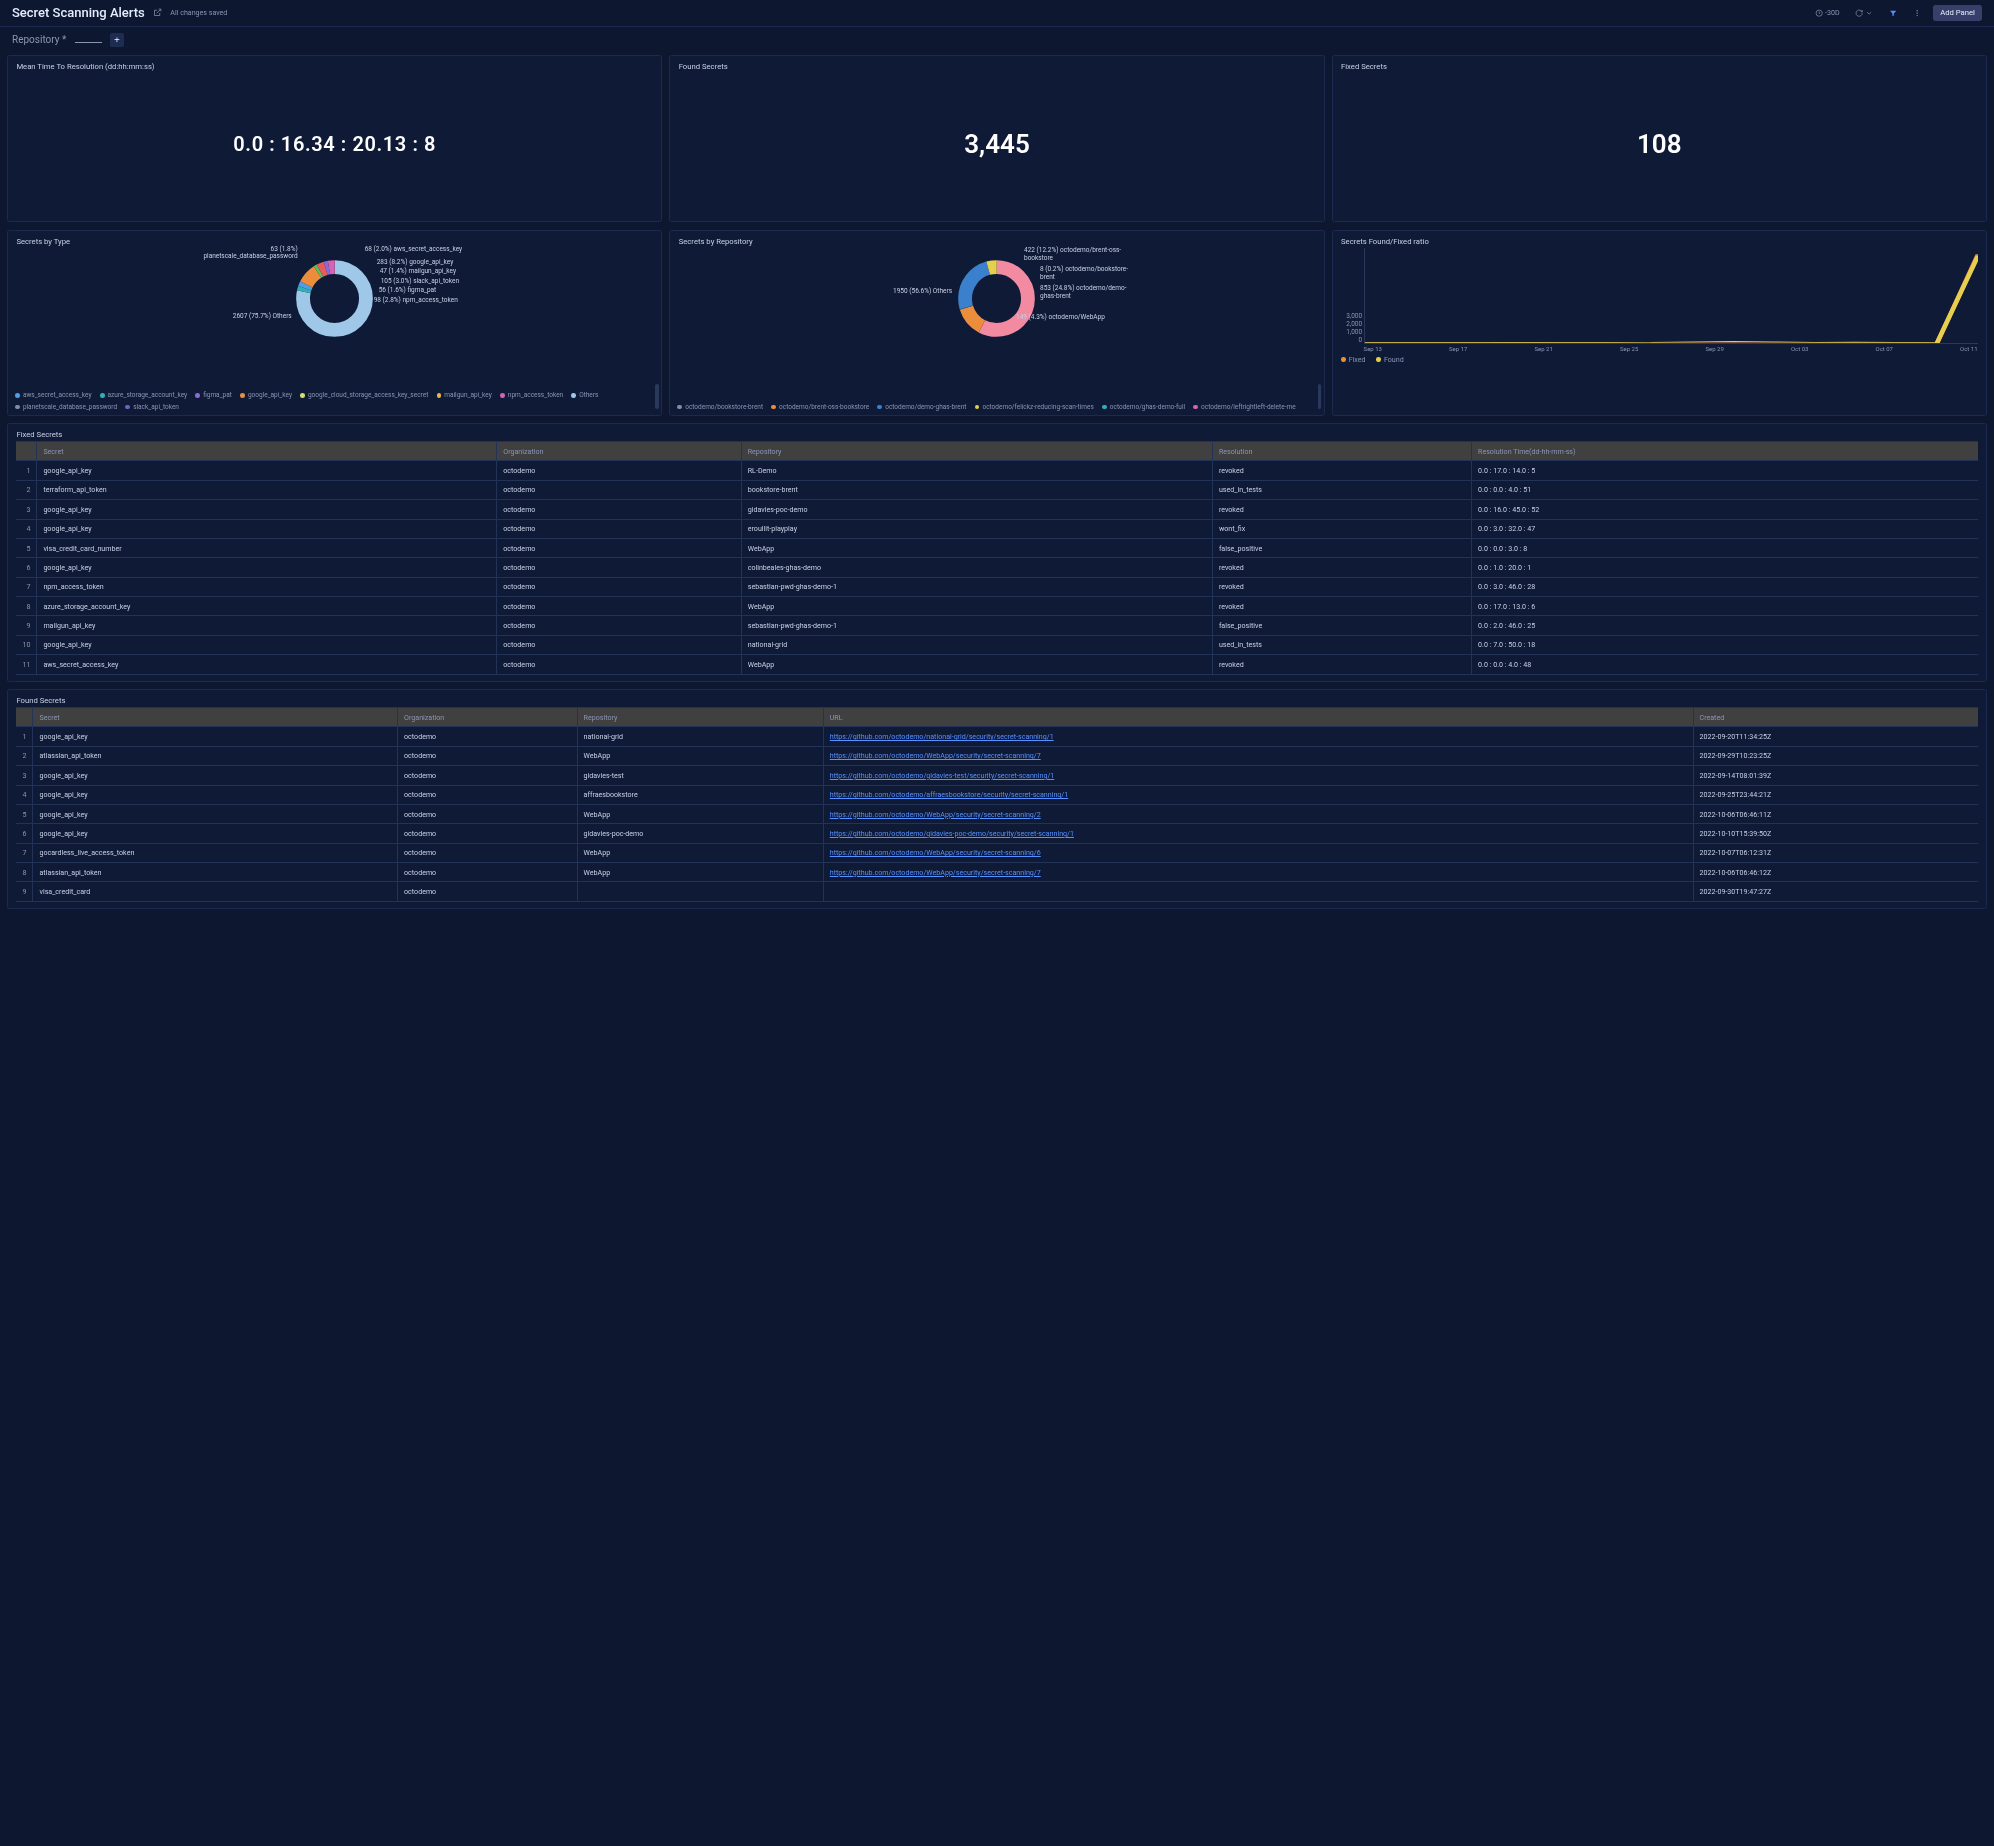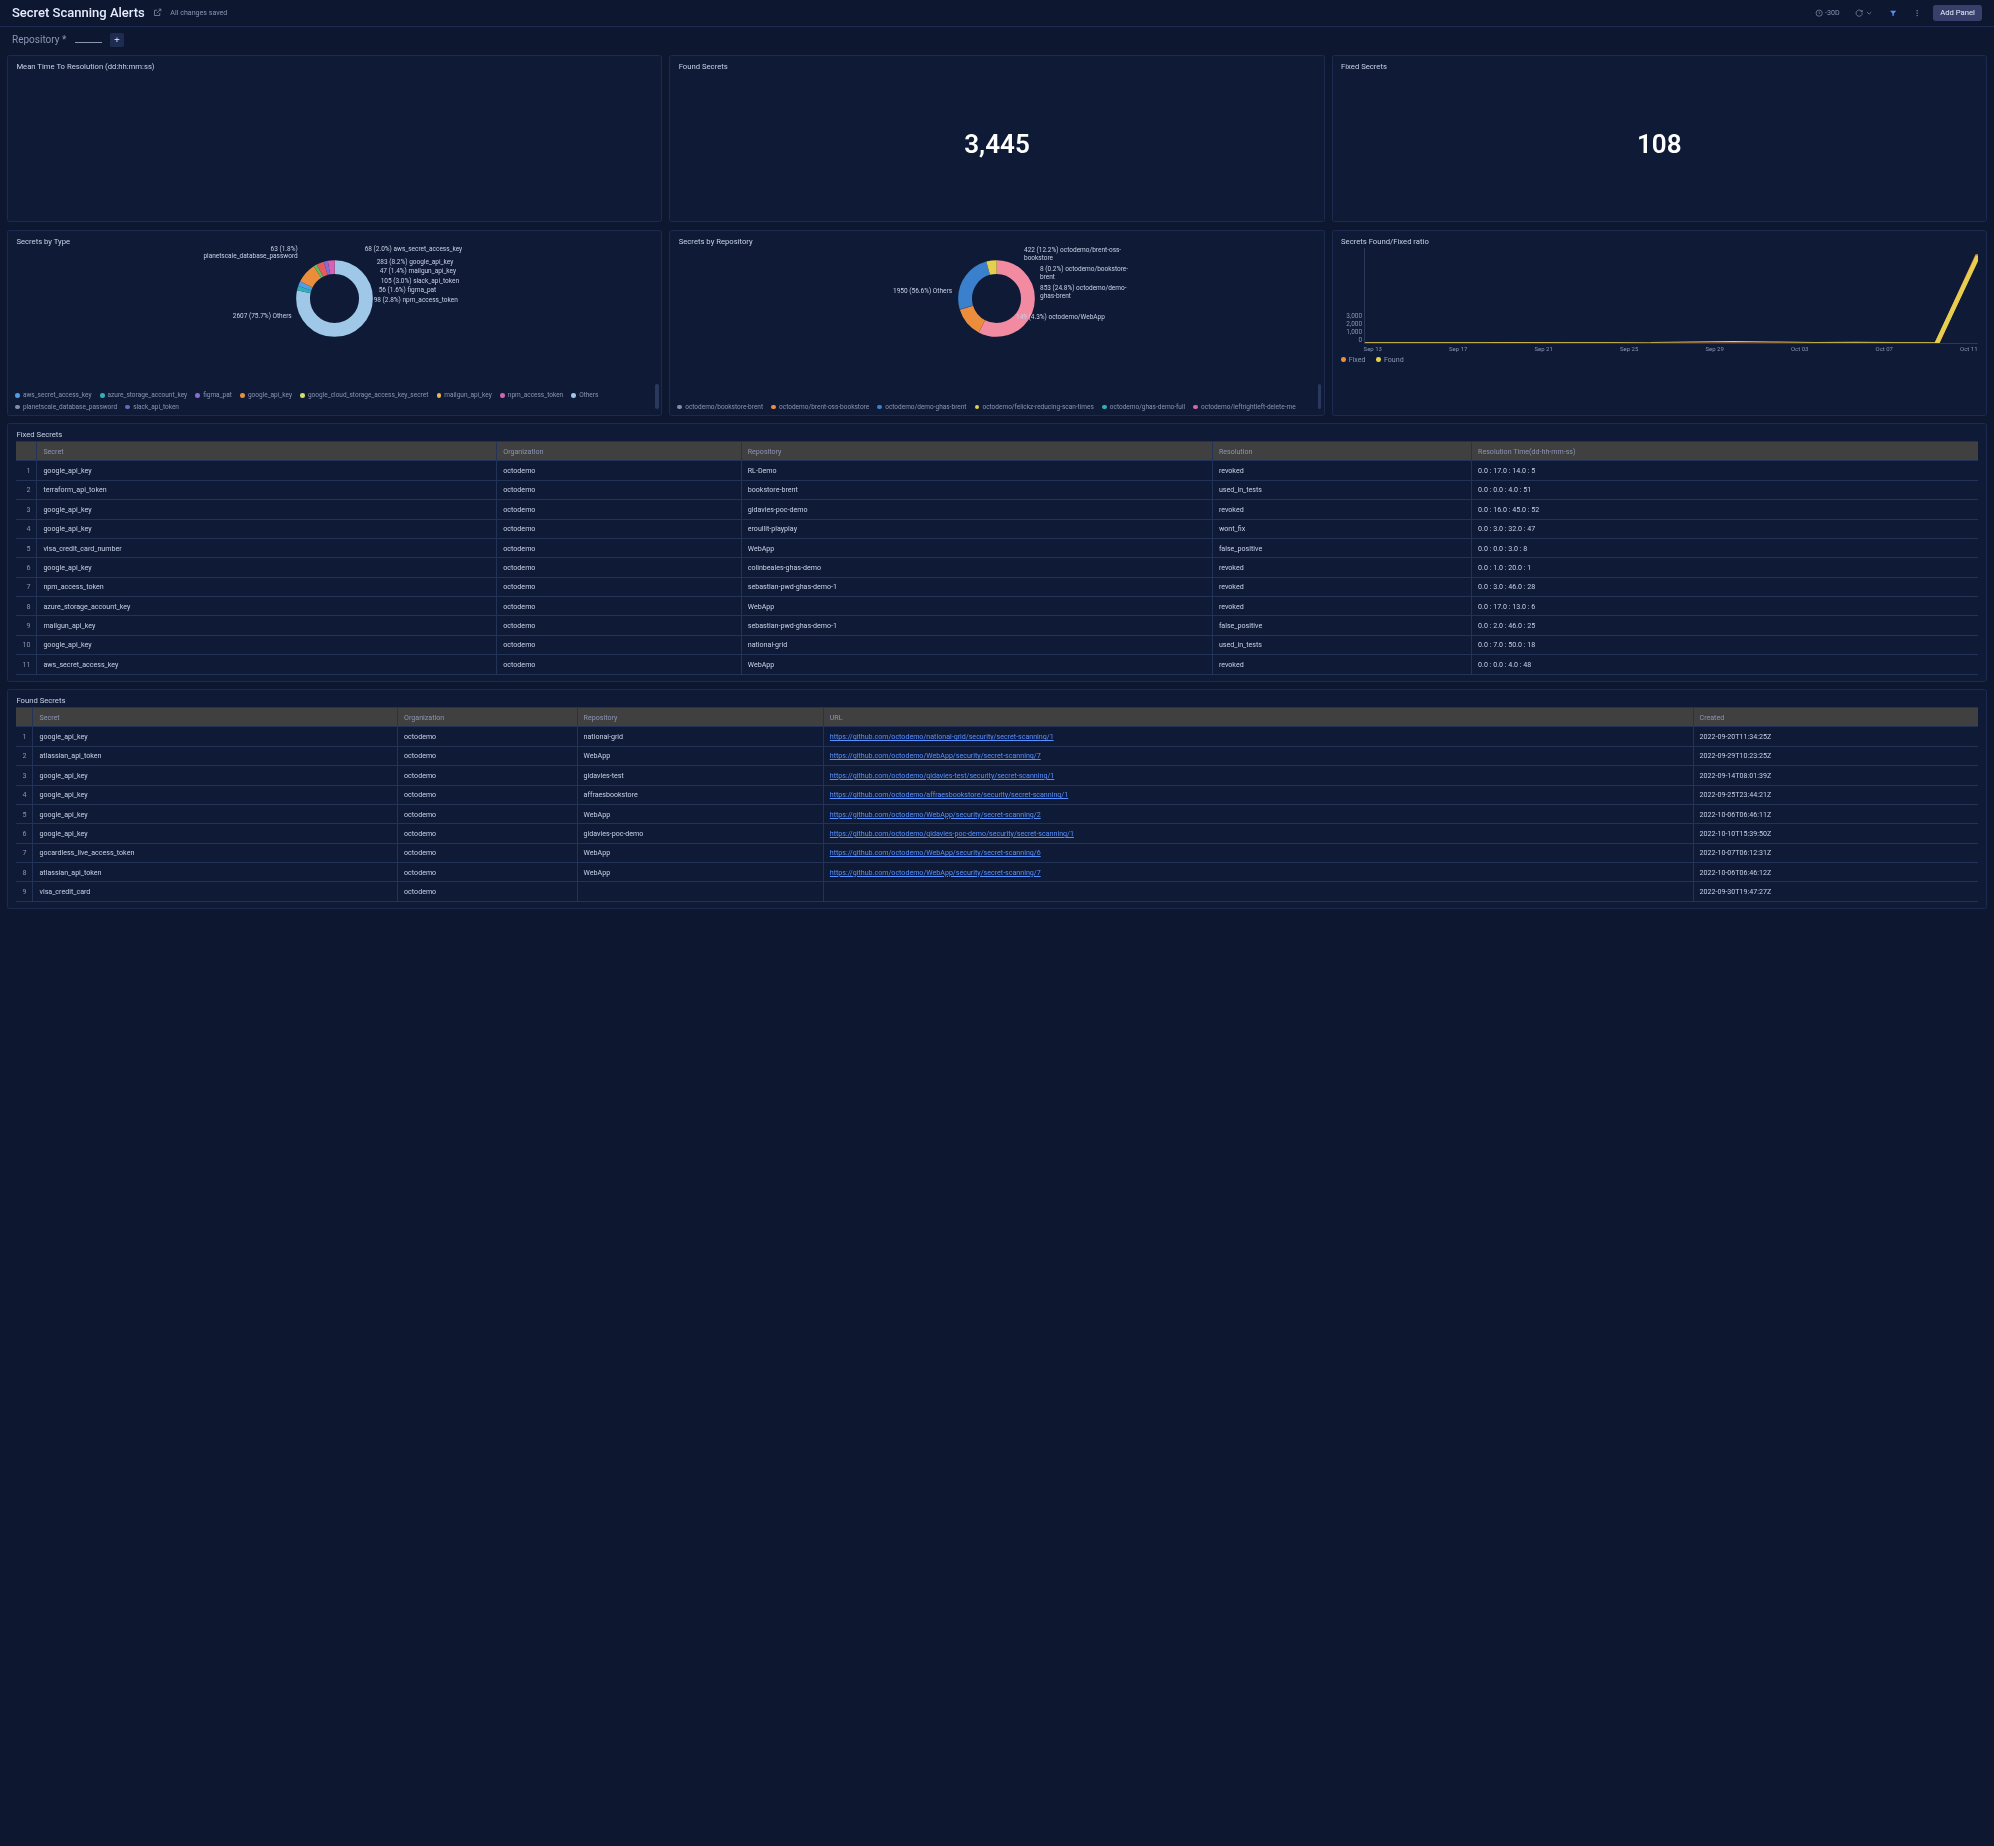--- a/index.html
+++ b/index.html
@@ -109,6 +109,9 @@
 
   <div class="panel mttr">
     <div class="panel-title">Mean Time To Resolution (dd:hh:mm:ss)</div>
+    <div class="big">
+        <div class="value">0.0 : 16.34 : 20.13 : 8</div>
+      </div>
   </div>
   <div class="panel">
     <div class="panel-title">Found Secrets</div>

